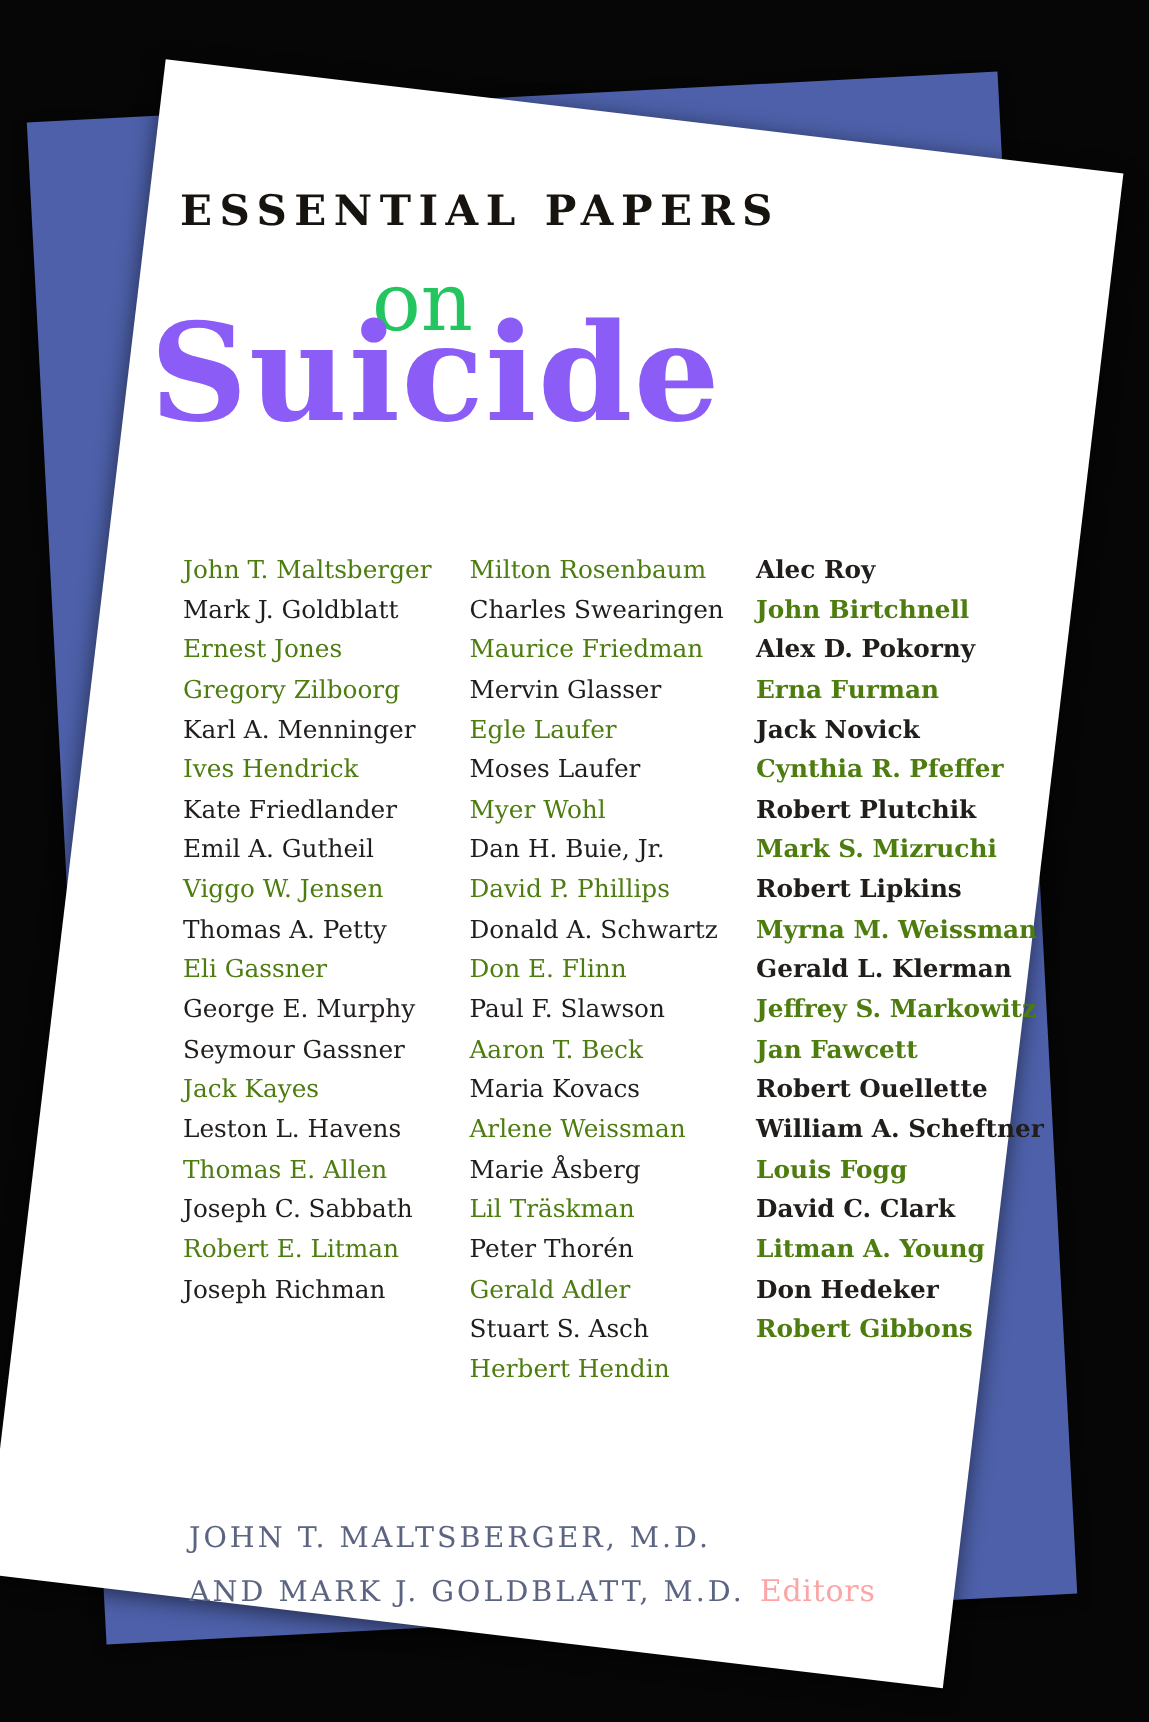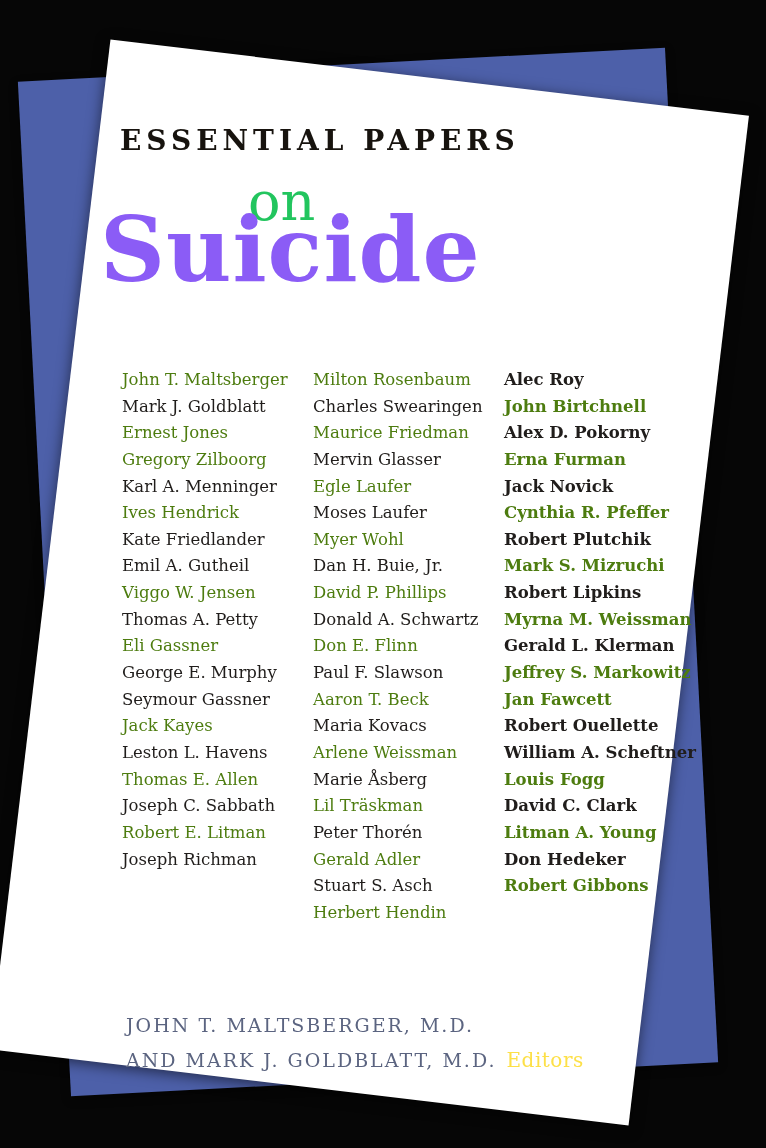--- a/index.html
+++ b/index.html
@@ -102,7 +102,7 @@
     margin-top: 48px;
   }
   .editors .suffix {
-    color: #fde047;
+    color: #fca5a5;
     letter-spacing: 0.5px;
     font-size: 20px;
     padding-left: 10px;

